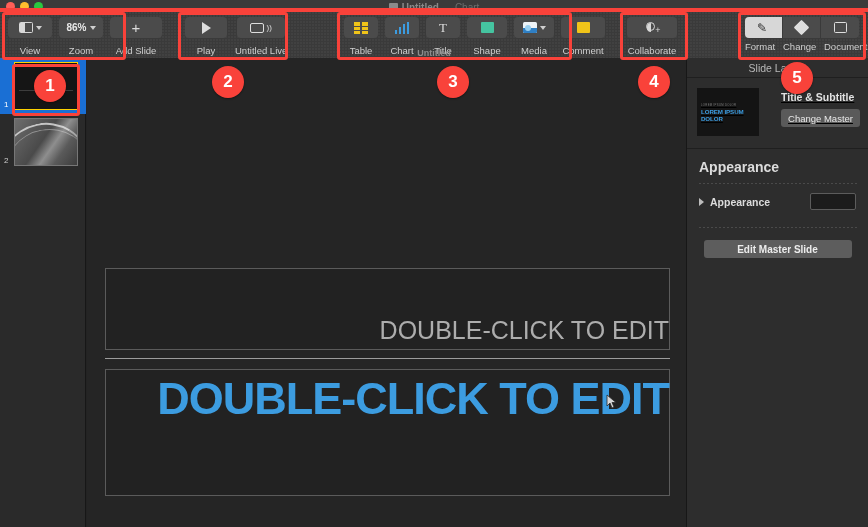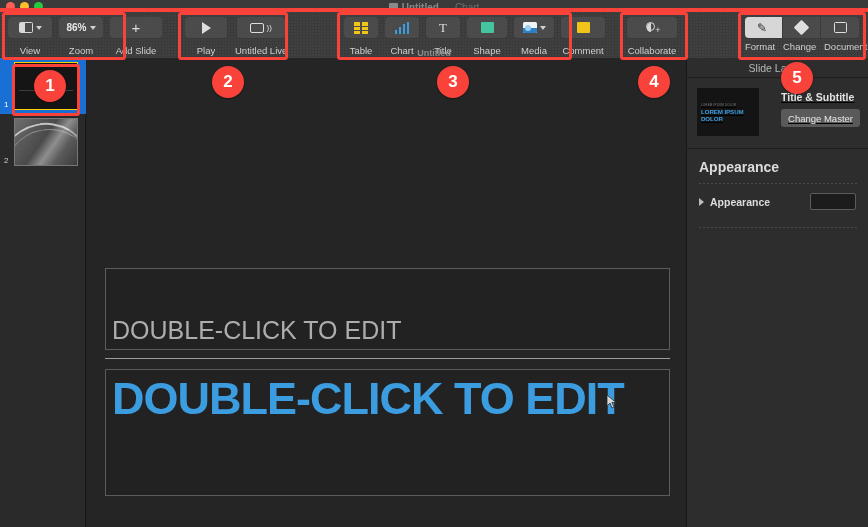--- a/index.html
+++ b/index.html
@@ -422,6 +422,7 @@
 
       <div class="divider"></div>
 
+      <div class="edit-master">Edit Master Slide</div>
     </div>
   </div>
 

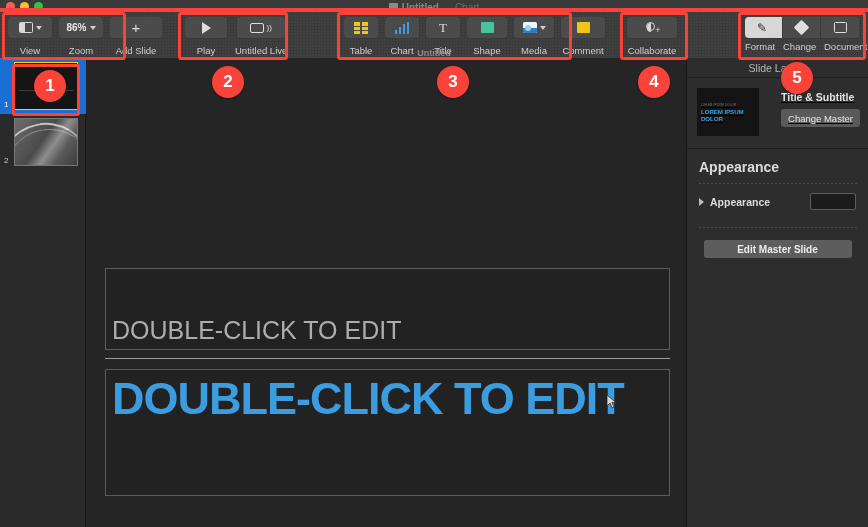--- a/index.html
+++ b/index.html
@@ -156,7 +156,7 @@
   }
   .placeholder {
     position:absolute; border:1px solid #5b5b5b; background:#222222;
-    display:flex; align-items:center; padding-left:6px;
+    display:flex; align-items:center; padding-left:18px;justify-content:flex-end;
   }
   .ph-title { left:0; top:0; width:565px; height:82px; align-items:flex-end; padding-bottom:4px; }
   .ph-title span { color:#adadad; font-size:25px; letter-spacing:0px; font-family:"Liberation Sans", sans-serif; }

